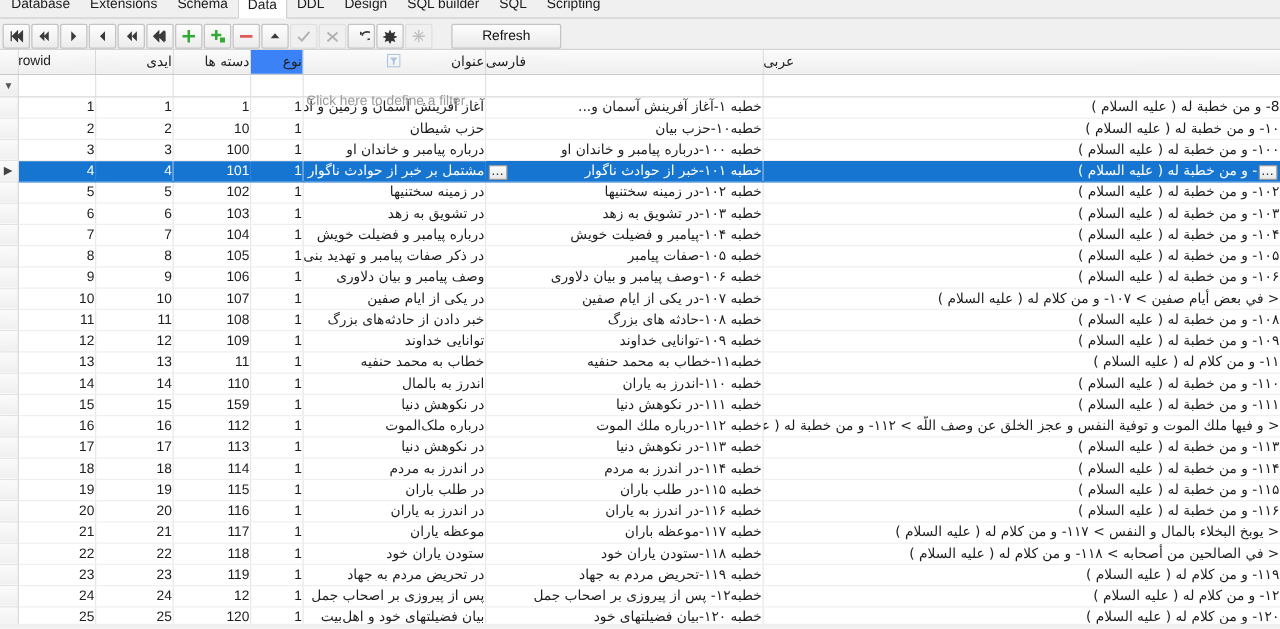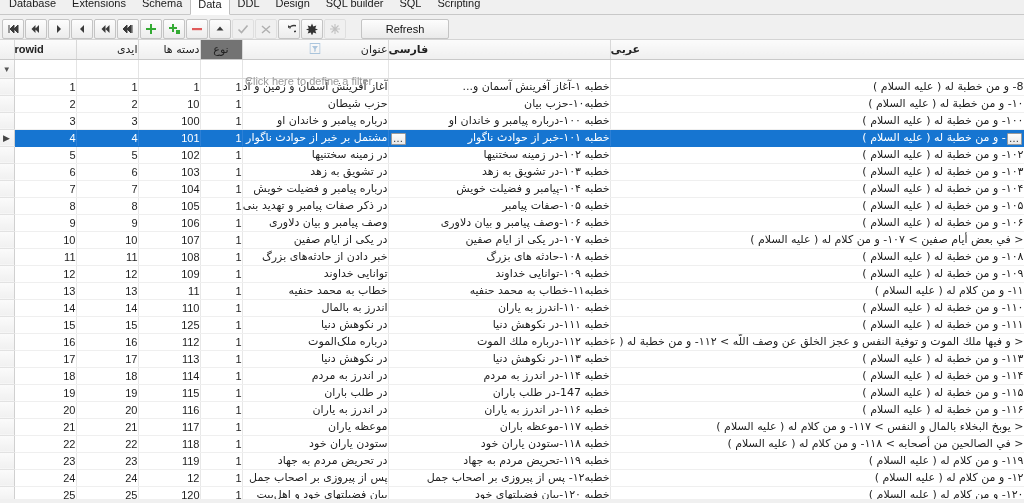--- a/index.html
+++ b/index.html
@@ -116,7 +116,7 @@
     background: linear-gradient(#fbfbfb, #efefef);
     border-right: 1px solid #d8d8d8;
   }
-  th.h-left  { text-align: left; font-weight: bold; }
+  th.h-left  { text-align: left; }
   th.h-right { text-align: right; }
   th.sel-col { background: #737373; text-align: center; }
   .sort-ind {

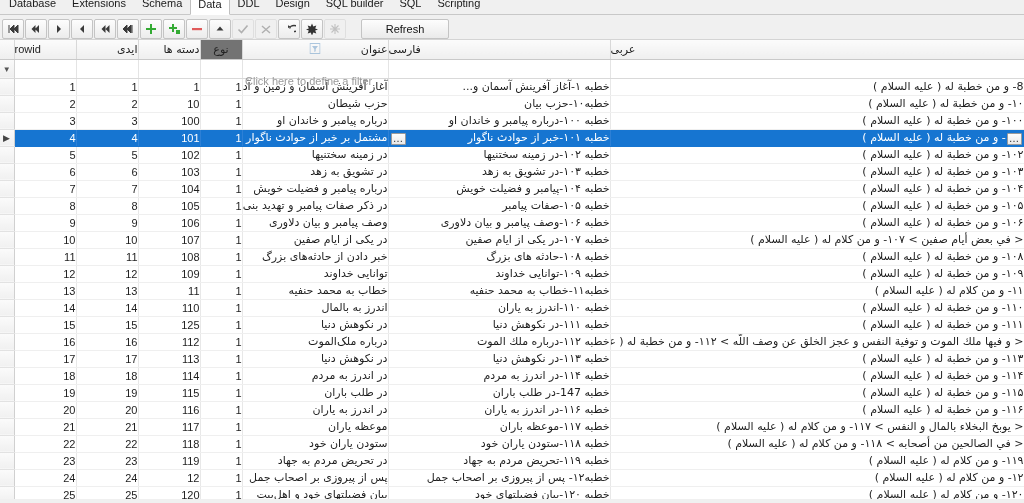--- a/index.html
+++ b/index.html
@@ -118,7 +118,7 @@
   }
   th.h-left  { text-align: left; }
   th.h-right { text-align: right; }
-  th.sel-col { background: #737373; text-align: center; }
+  th.sel-col { background: #3b82f6; }
   .sort-ind {
     position: absolute;
     left: 50%; top: 3px;

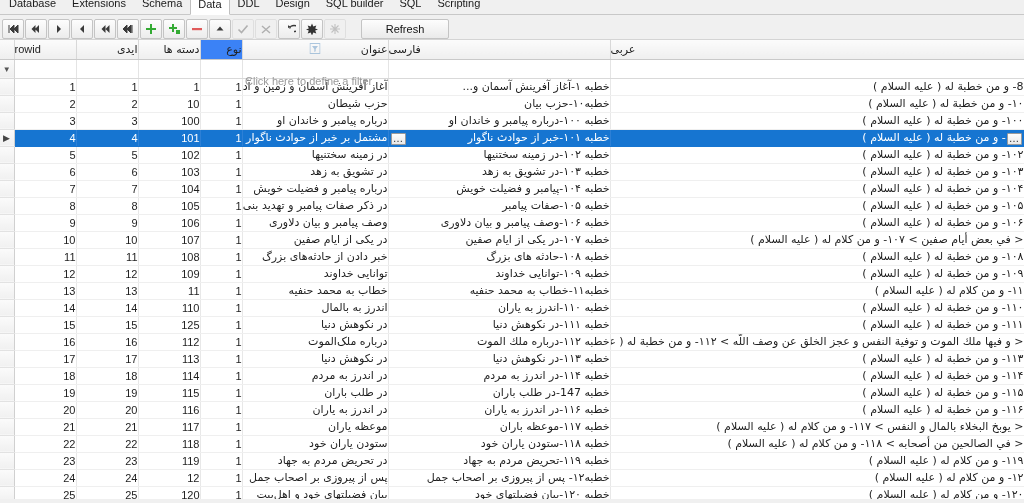--- a/index.html
+++ b/index.html
@@ -489,7 +489,7 @@
             <td class="rh"></td>
             <td class="num">15</td>
             <td class="num">15</td>
-            <td class="num">125</td>
+            <td class="num">159</td>
             <td class="num sel-col">1</td>
             <td class="rtl">در نکوهش دنیا</td>
             <td class="rtl">خطبه ۱۱۱-در نکوهش دنیا</td>

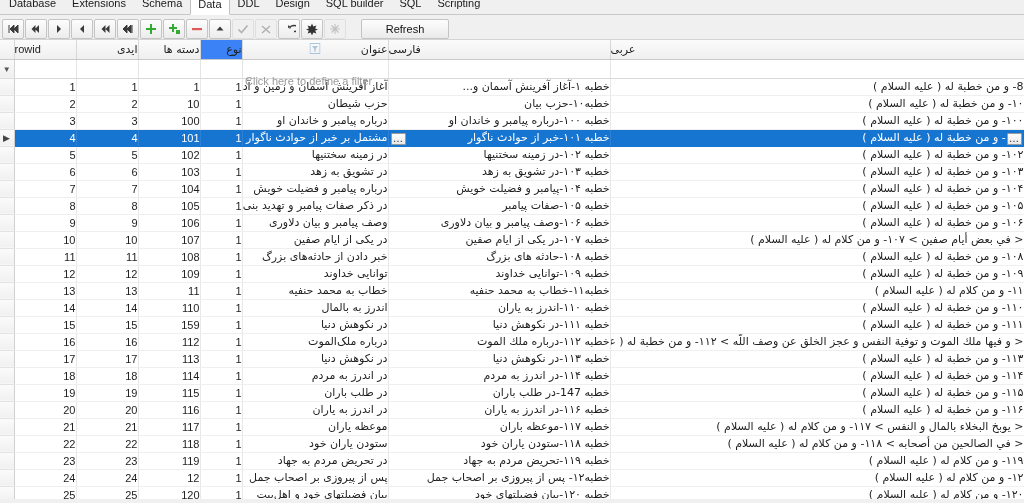--- a/index.html
+++ b/index.html
@@ -532,7 +532,7 @@
             <td class="num">115</td>
             <td class="num sel-col">1</td>
             <td class="rtl">در طلب باران</td>
-            <td class="rtl">خطبه 147-در طلب باران</td>
+            <td class="rtl">خطبه ۱۱۵-در طلب باران</td>
             <td class="rtl">۱۱۵- و من خطبة له ( عليه السلام )</td>
           </tr>
           <tr>

